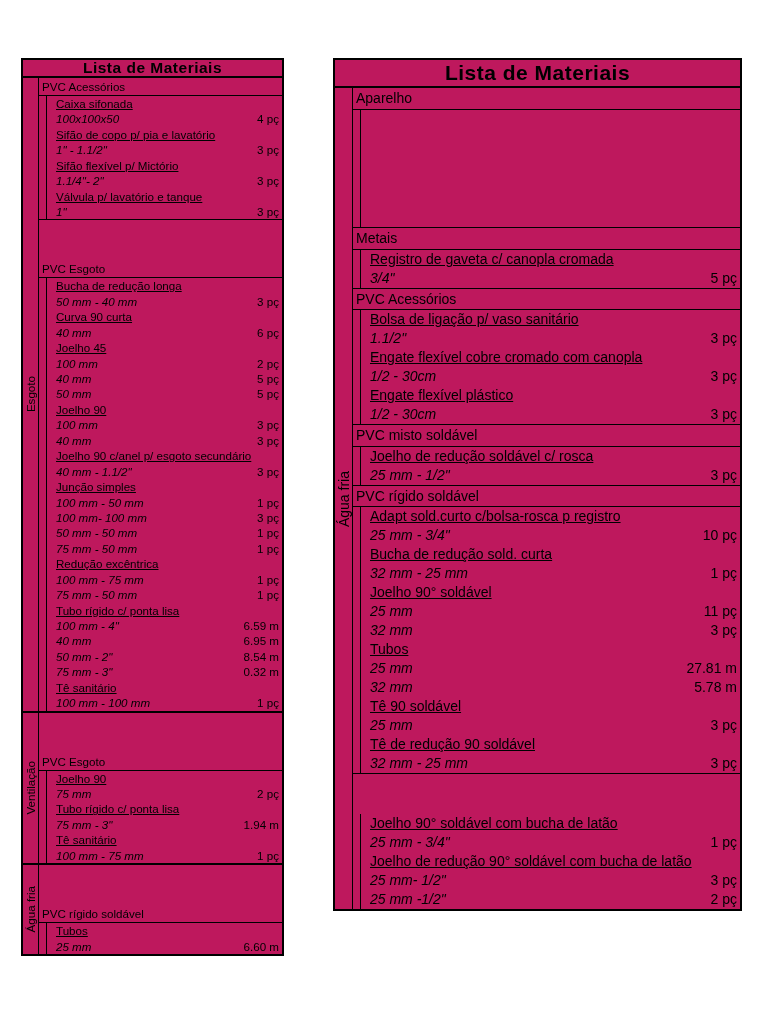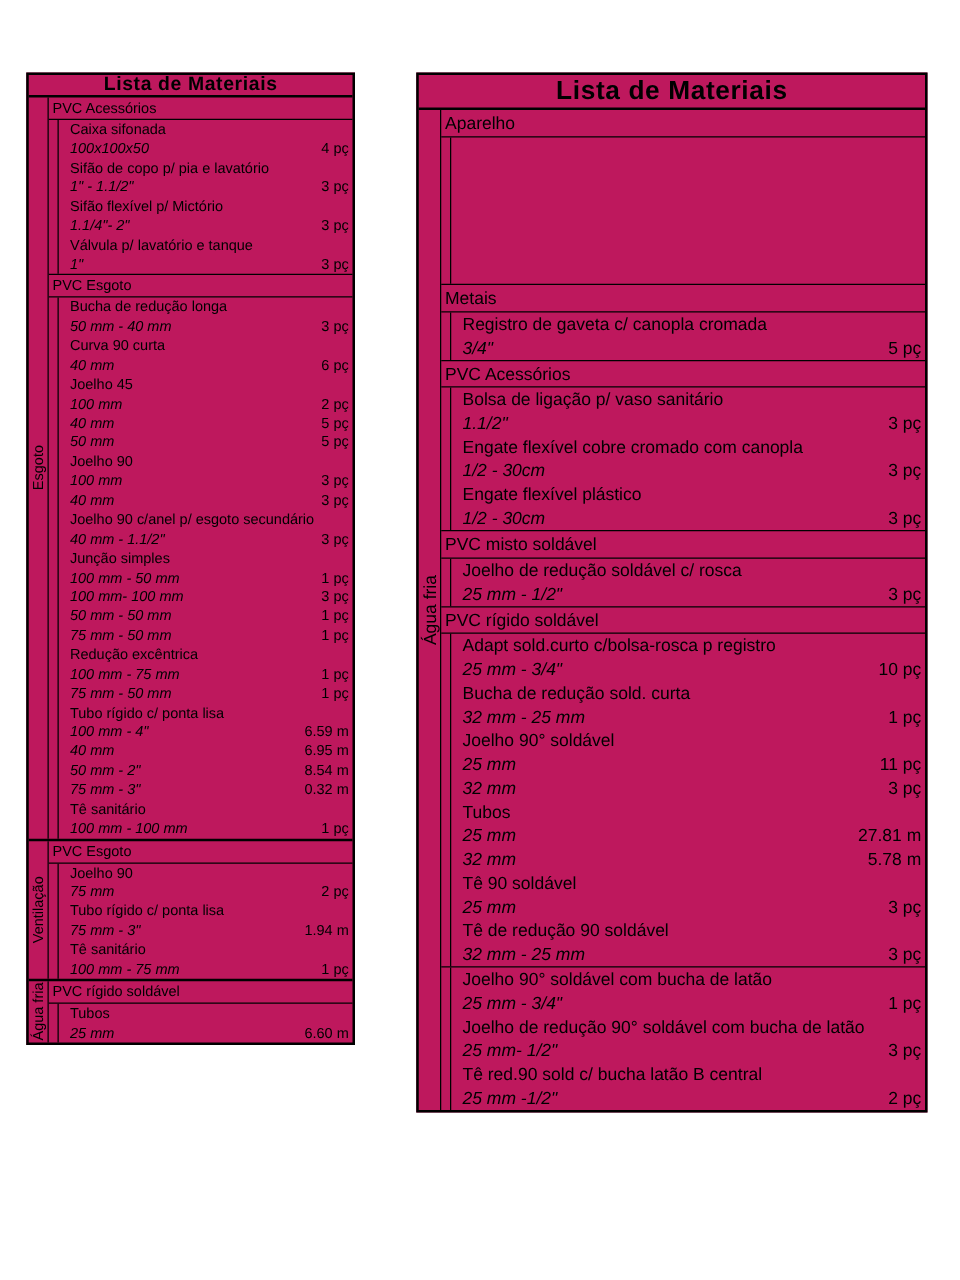--- a/index.html
+++ b/index.html
@@ -62,7 +62,7 @@
     height:var(--rh); line-height:var(--rh);
     font-size:var(--fs);
     padding-left:9px;
-    white-space:nowrap; overflow:hidden;
+    white-space:nowrap; overflow:hidden;text-decoration:underline;
   }
   .row {
     height:var(--rh); line-height:var(--rh);

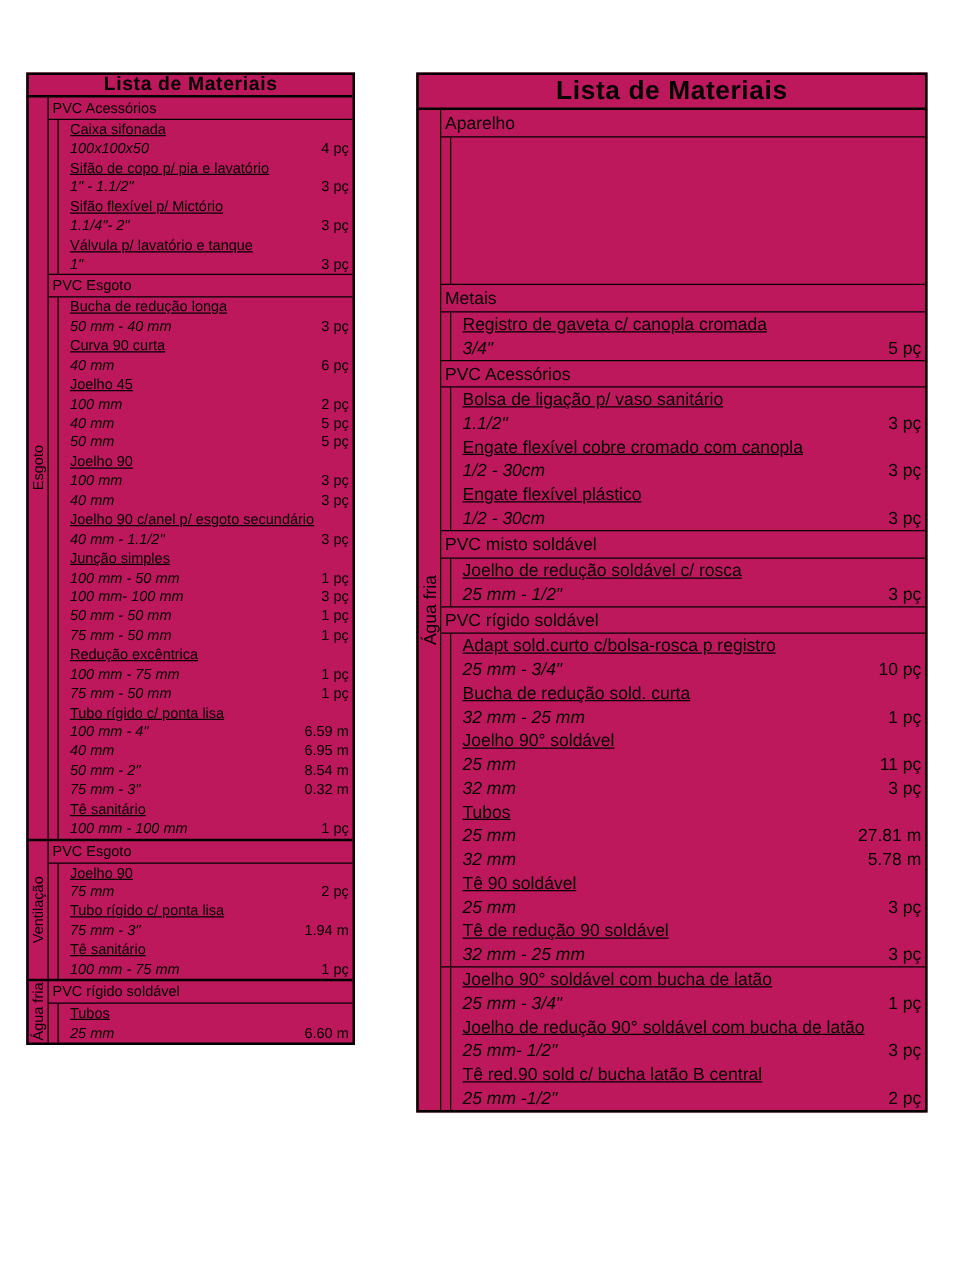--- a/index.html
+++ b/index.html
@@ -44,7 +44,7 @@
   }
   .content { flex:1; min-width:0; display:flex; flex-direction:column; }
   .section { border-bottom:1px solid #000; }
-  .section:last-child { border-bottom:none; }
+  .section:last-child { border-bottom:none;margin-top:40px; }
   .sec-header {
     height:calc(var(--rh) + 2.5px);
     line-height:calc(var(--rh) + 2.5px);

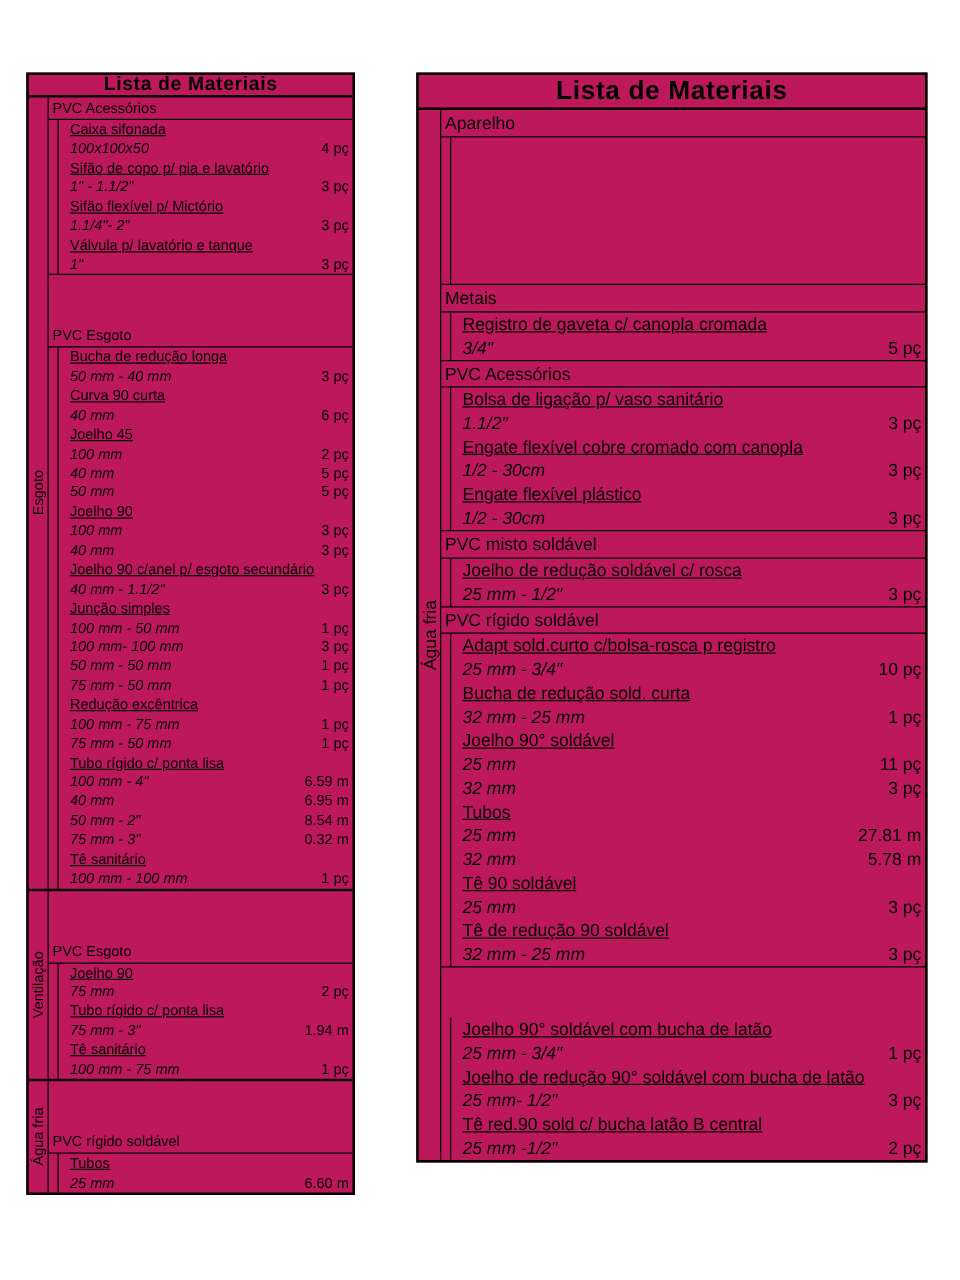--- a/index.html
+++ b/index.html
@@ -359,7 +359,6 @@
                 <span class="size">25 mm- 1/2"</span>
                 <span class="qty">3 pç</span>
               </div>
-              <div class="desc">Tê red.90 sold c/ bucha latão B central</div>
               <div class="row">
                 <span class="size">25 mm -1/2"</span>
                 <span class="qty">2 pç</span>

